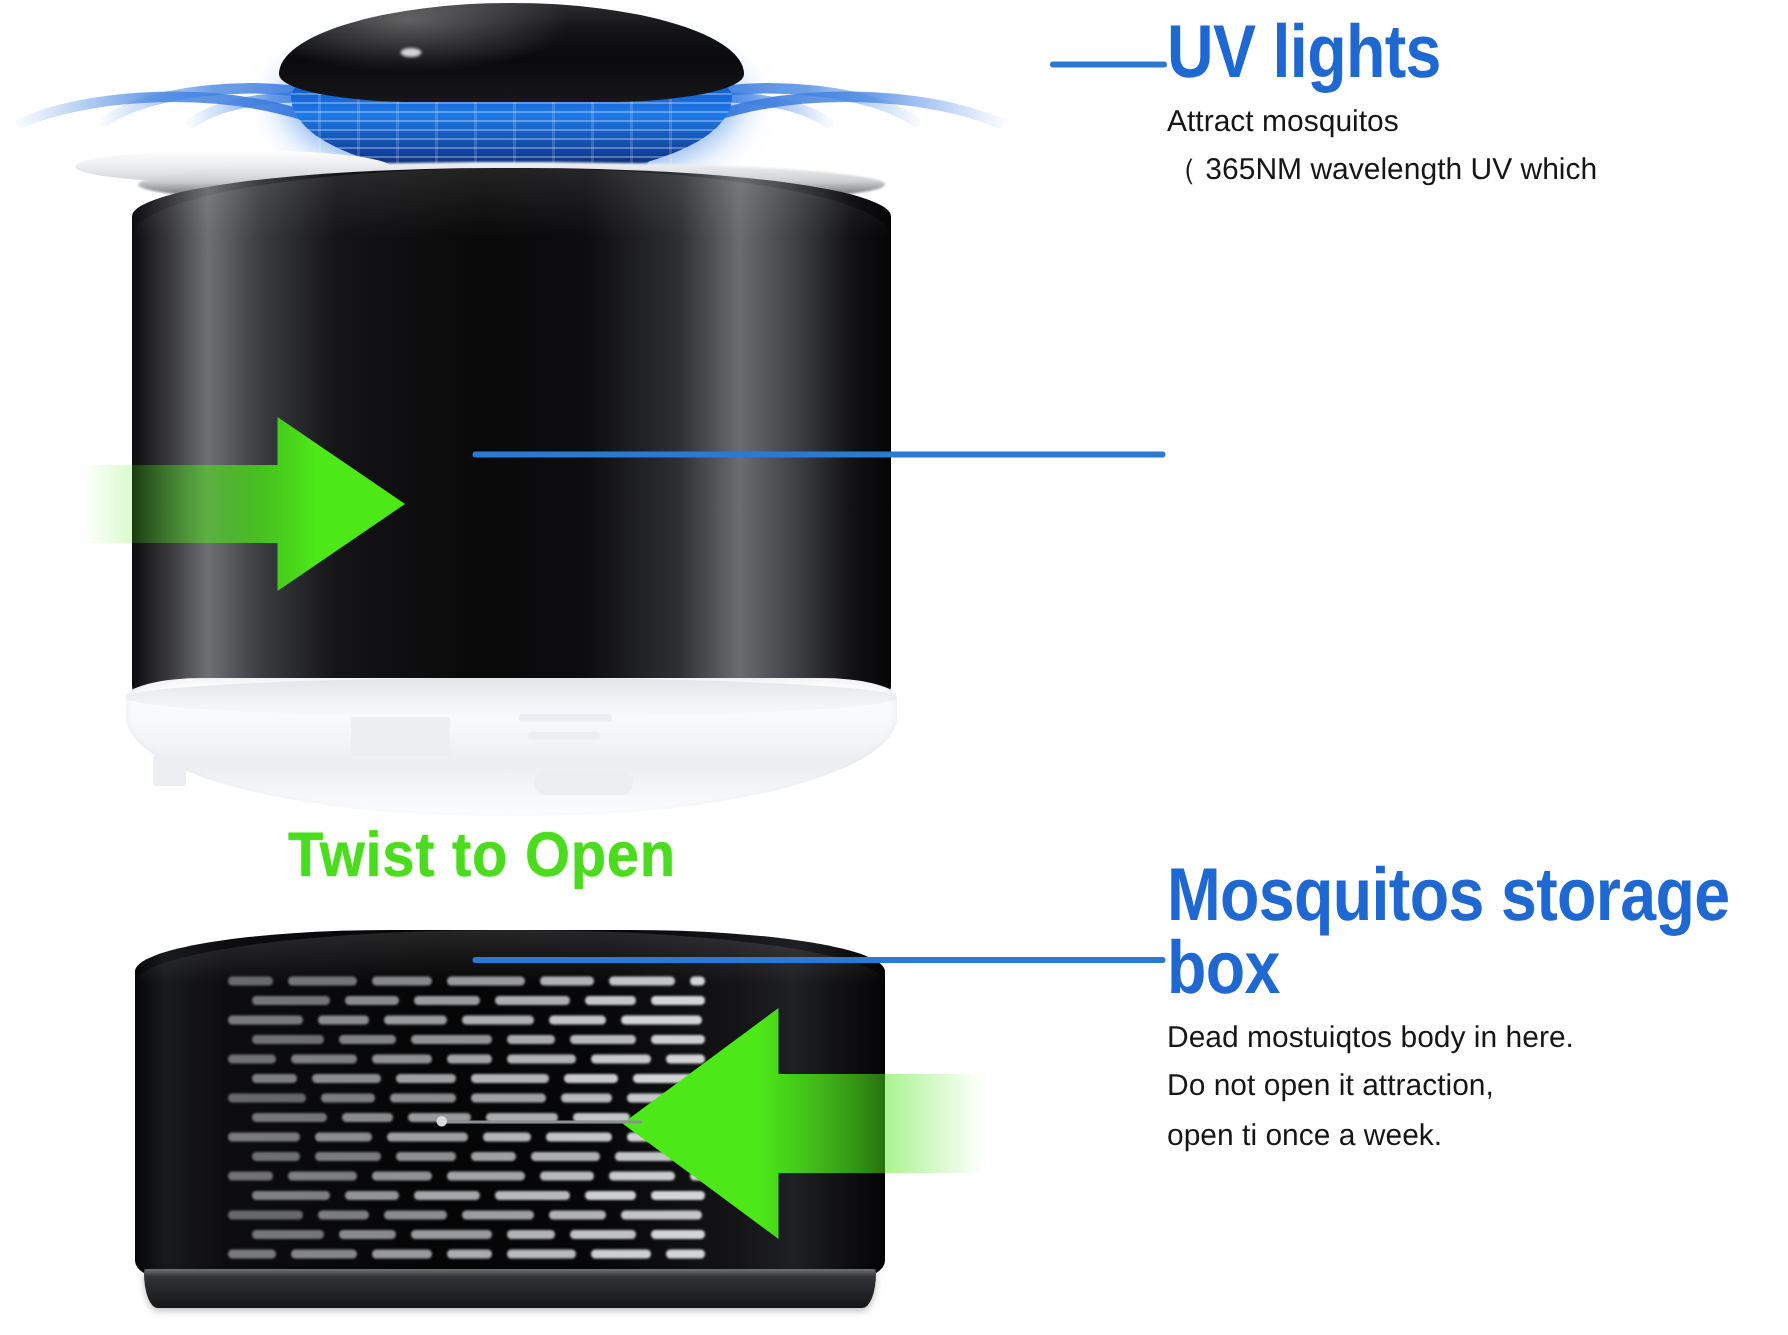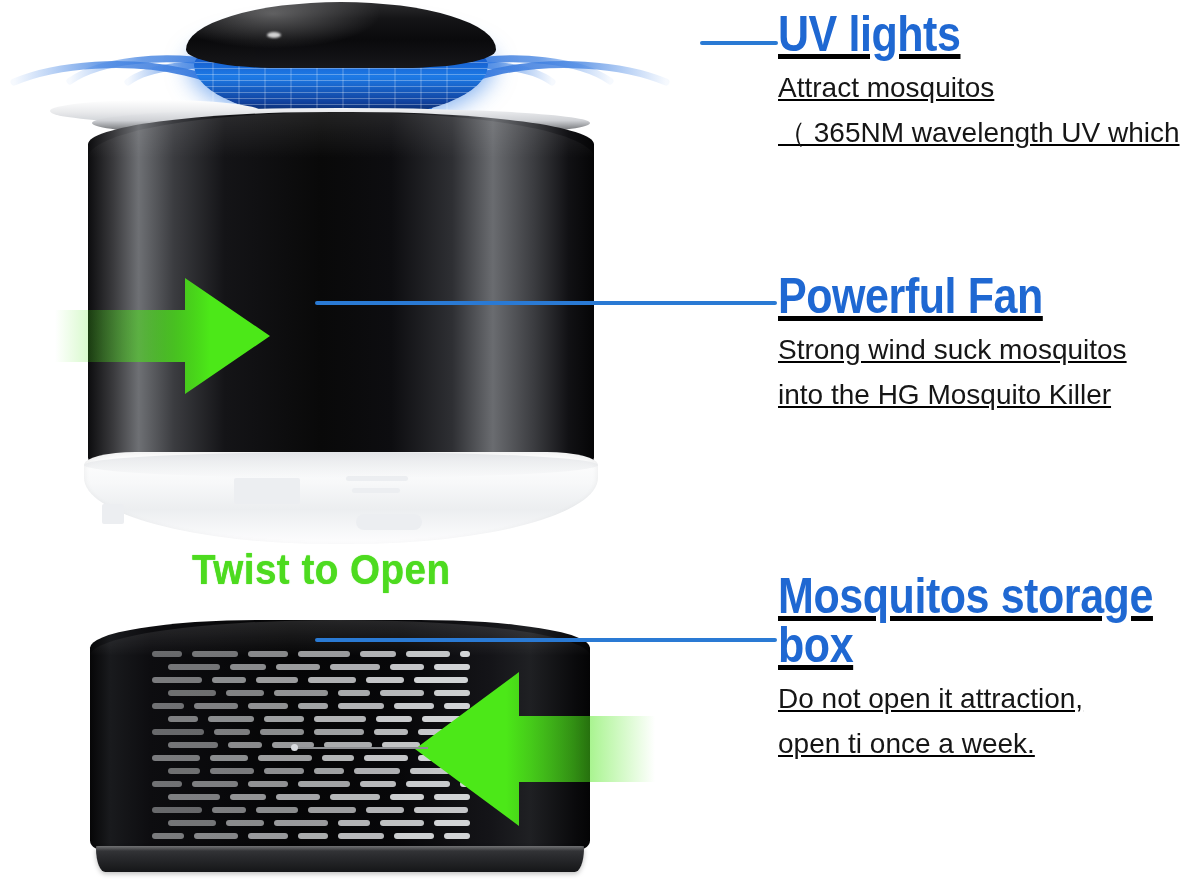--- a/index.html
+++ b/index.html
@@ -299,7 +299,6 @@
     position: absolute;
     left: 778px;
     width: 414px;
-    text-decoration: underline;
   }
   .callout-title {
     font-size: 50px;

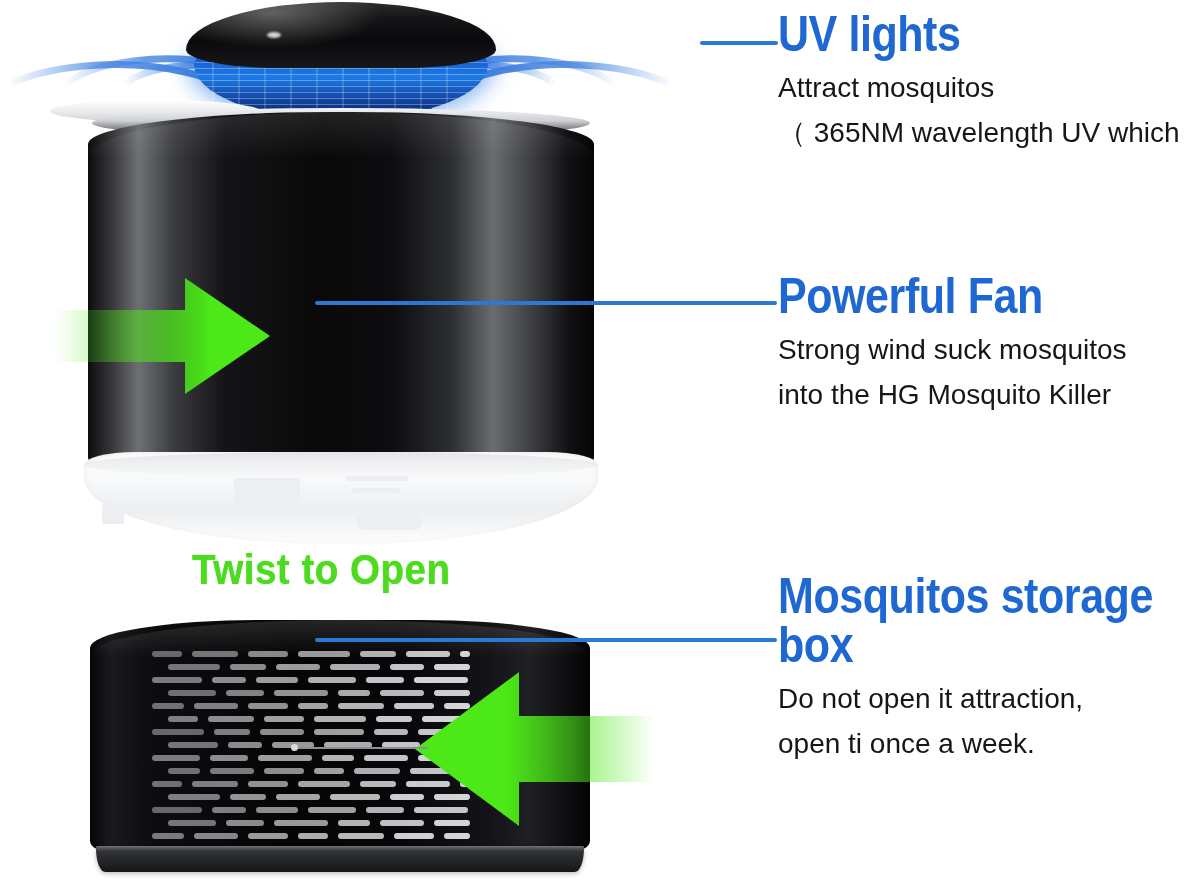--- a/index.html
+++ b/index.html
@@ -320,7 +320,7 @@
     padding-top: 6px;
   }
   .callout-line {
-    font-size: 28px;
+    font-size: 20px;
     color: #161616;
     line-height: 1.62;
     white-space: nowrap;

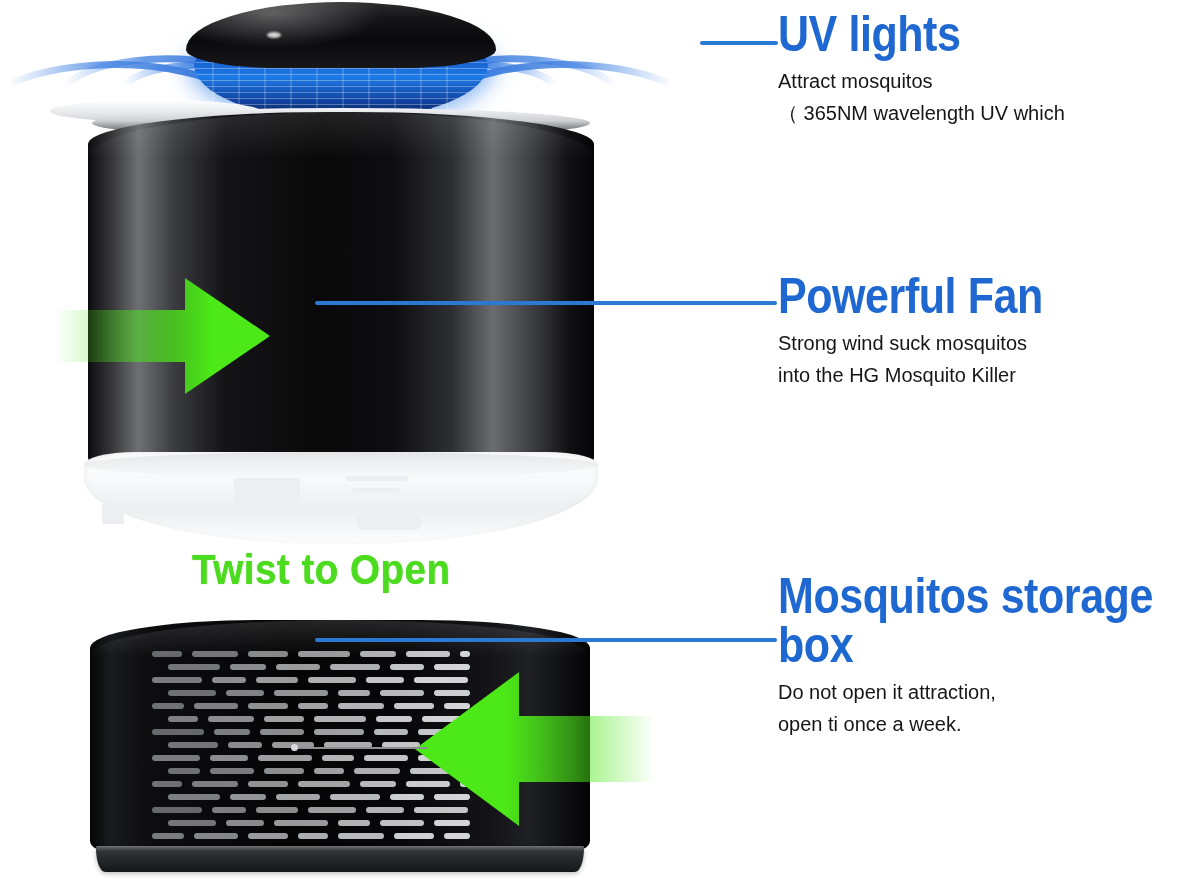--- a/index.html
+++ b/index.html
@@ -553,13 +553,6 @@
     </div>
   </div>
 
-  <div class="callout" id="c-fan">
-    <h2 class="callout-title">Powerful Fan</h2>
-    <div class="callout-body">
-      <div class="callout-line">Strong wind suck mosquitos</div>
-      <div class="callout-line">into the HG Mosquito Killer</div>
-    </div>
-  </div>
 
   <div class="callout" id="c-box">
     <h2 class="callout-title two-line">Mosquitos storage box</h2>

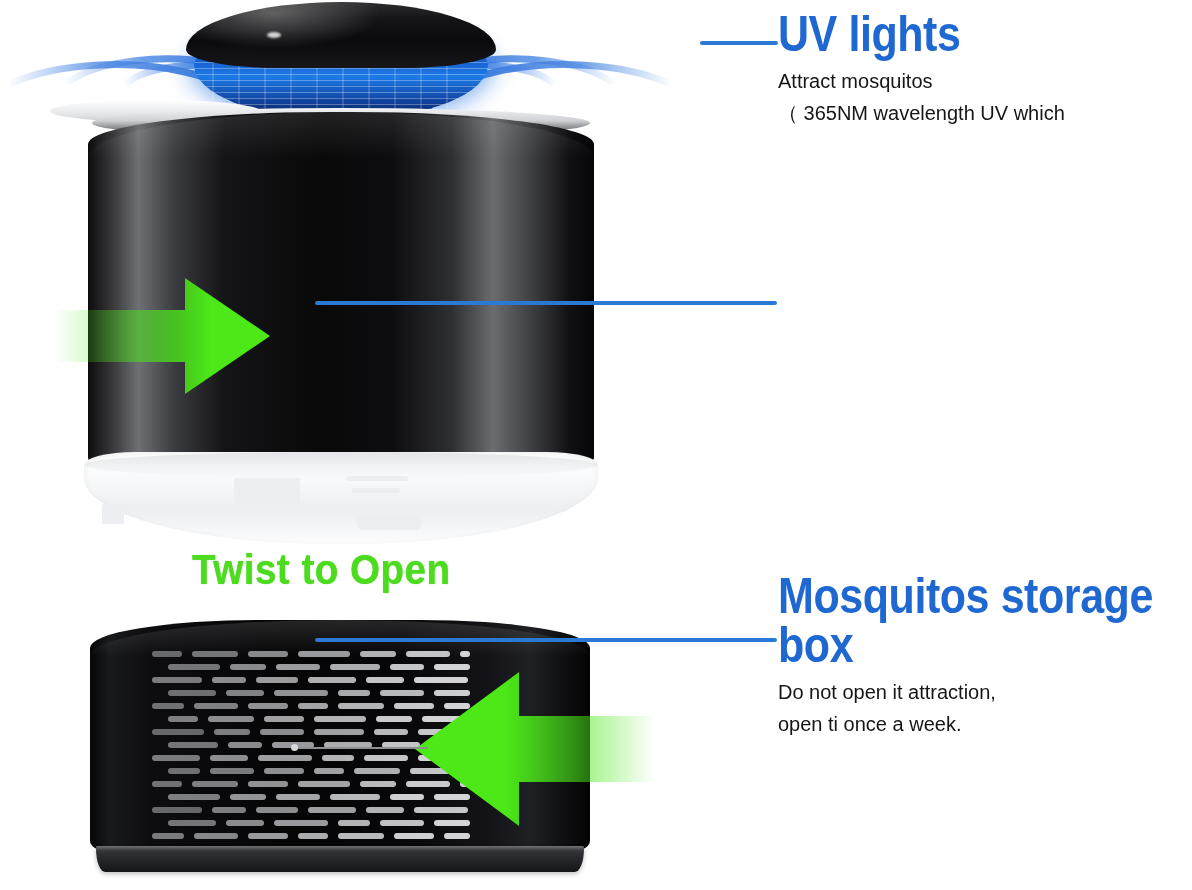--- a/index.html
+++ b/index.html
@@ -557,6 +557,7 @@
   <div class="callout" id="c-box">
     <h2 class="callout-title two-line">Mosquitos storage box</h2>
     <div class="callout-body">
+      <div class="callout-line">Dead mostuiqtos body in here.</div>
       <div class="callout-line">Do not open it attraction,</div>
       <div class="callout-line">open ti once a week.</div>
     </div>

